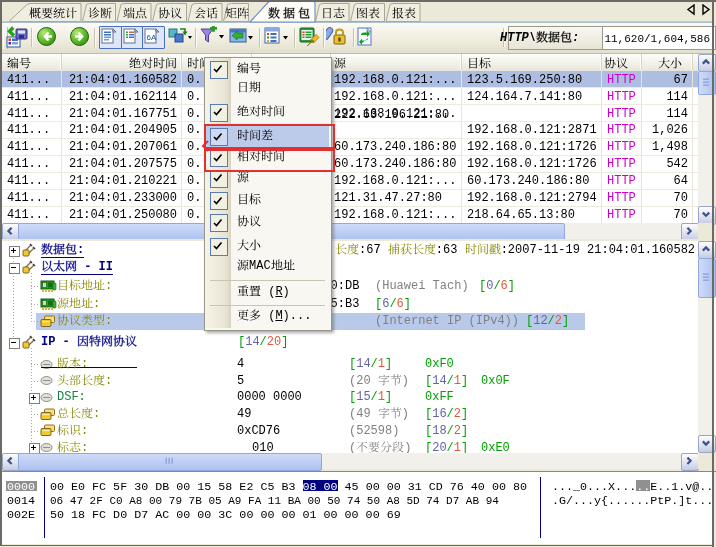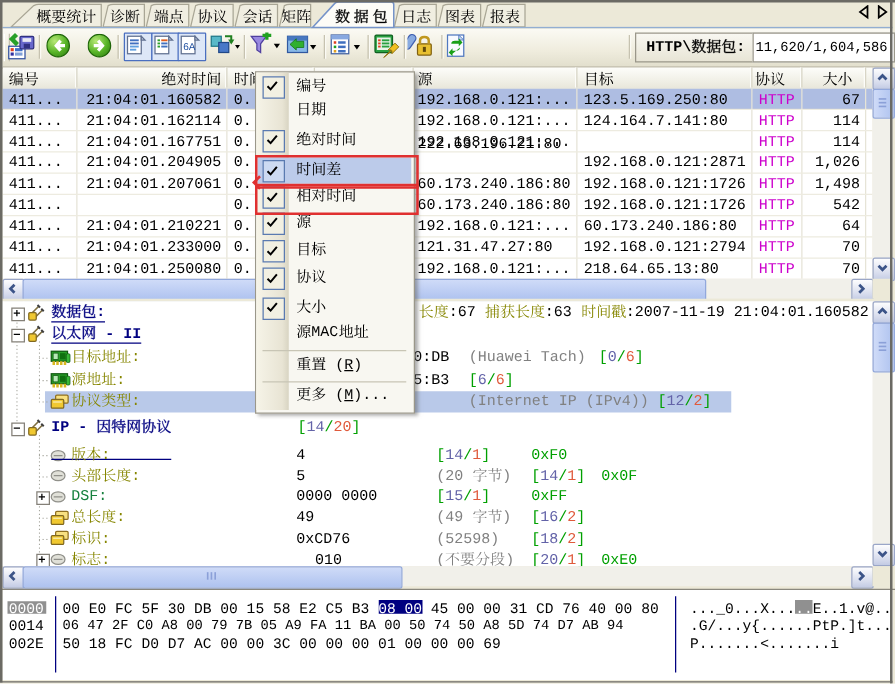--- a/index.html
+++ b/index.html
@@ -270,7 +270,7 @@
     </svg>
     <div style="position:absolute;left:508px;top:26px;width:206px;height:22px;border:1px solid #9a978a;background:linear-gradient(#f8f7f1,#e8e5d6)"></div>
     <div style="position:absolute;left:602px;top:26px;width:112px;height:22px;border:1px solid #9a978a;background:#fff"></div>
-    <div class="t" style="left:517px;top:31px;"><b>HTTP\</b><svg class="cj " style="width:36px" viewBox="0 0 36 14">
+    <div class="t" style="left:500px;top:31px;font-style:italic;"><b>HTTP\</b><svg class="cj " style="width:36px" viewBox="0 0 36 14">
         <g class="bb">
           <use href="#g19"></use>
           <use href="#g20" x="12"></use>

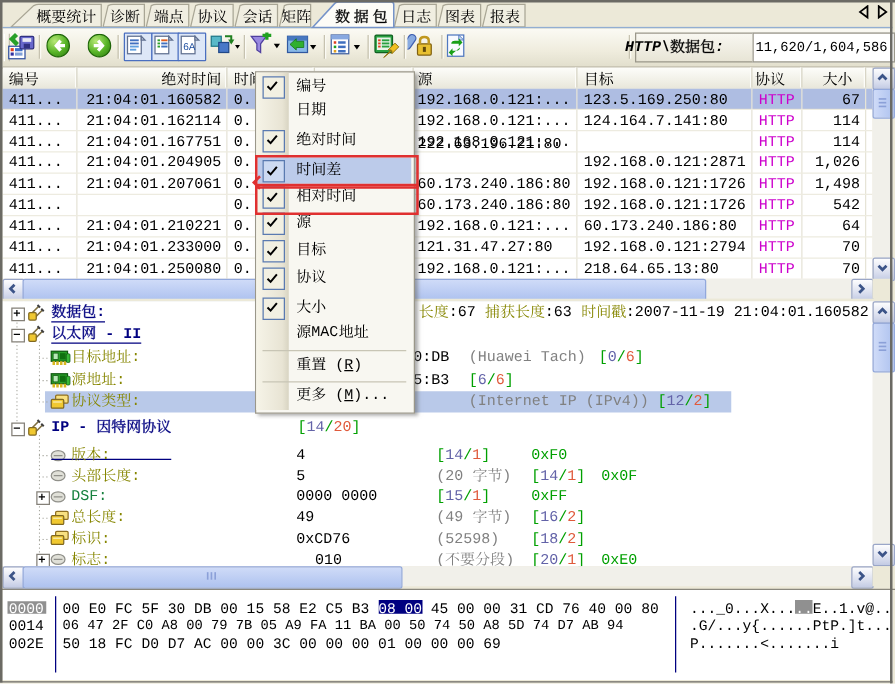--- a/index.html
+++ b/index.html
@@ -368,6 +368,7 @@
     <div class="t" style="left:601px;top:140.29999999999998px;width:87px;text-align:right">1,498</div>
     <div style="position:absolute;left:2px;top:155.0px;width:696px;height:1px;background:#edebe0"></div>
     <div class="t" style="left:7px;top:157.2px;">411...</div>
+    <div class="t" style="left:61px;top:157.2px;width:116px;text-align:right">21:04:01.207575</div>
     <div class="t" style="left:187px;top:157.2px;">0.</div>
     <div class="t" style="left:334px;top:157.2px;">60.173.240.186:80</div>
     <div class="t" style="left:467px;top:157.2px;">192.168.0.121:1726</div>

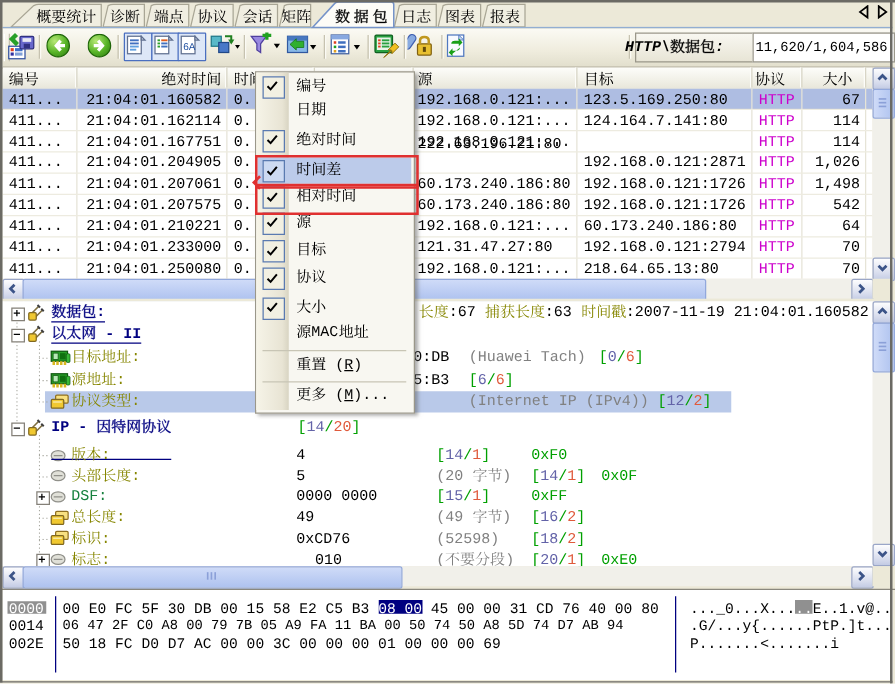--- a/index.html
+++ b/index.html
@@ -714,7 +714,6 @@
     <div style="position:absolute;left:636.2px;top:479.8px;width:14.1px;height:11px;background:#909090"></div>
     <div class="t" style="left:552px;top:480px;font-size:11.7px">..._0...X...<span style="color:#fff">..</span>E..1.v@..</div>
     <div class="t" style="left:552px;top:494px;font-size:11.7px">.G/...y{......PtP.]t...</div>
-    <div class="t" style="left:552px;top:508px;font-size:11.7px">P.......&lt;.......i</div>
     <div style="position:absolute;left:204px;top:57px;width:126px;height:272px;background:#f8f7f1;border:1px solid #9a978a;box-shadow:2px 2px 3px rgba(100,100,100,.55)"></div>
     <div style="position:absolute;left:205px;top:58px;width:26px;height:270px;background:linear-gradient(to right,#f6f4e8,#e8e4d4 80%,#d8d4c2)"></div>
     <div style="position:absolute;left:209.5px;top:60.5px;width:16px;height:16px;background:#f2f0e2;border:1px solid #5a7ab0"></div>

